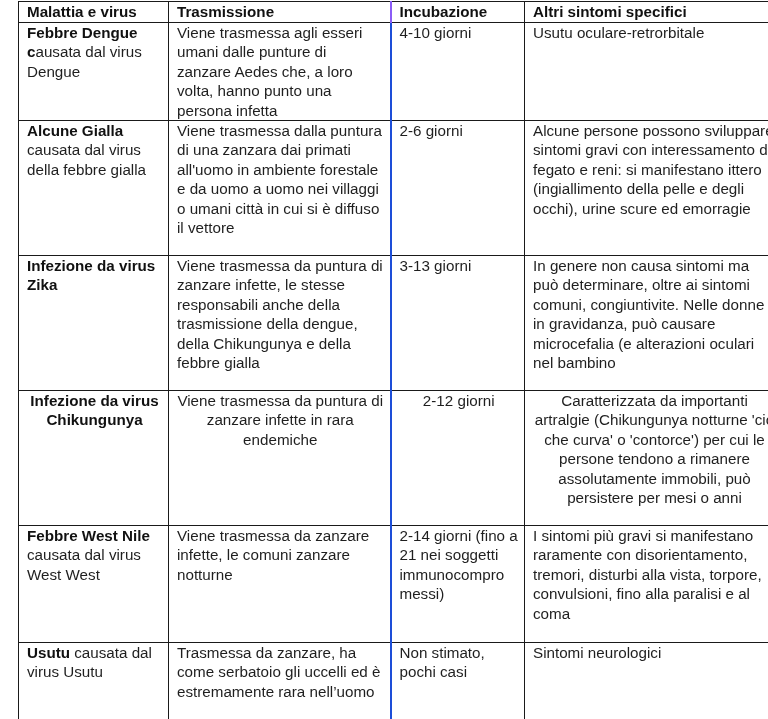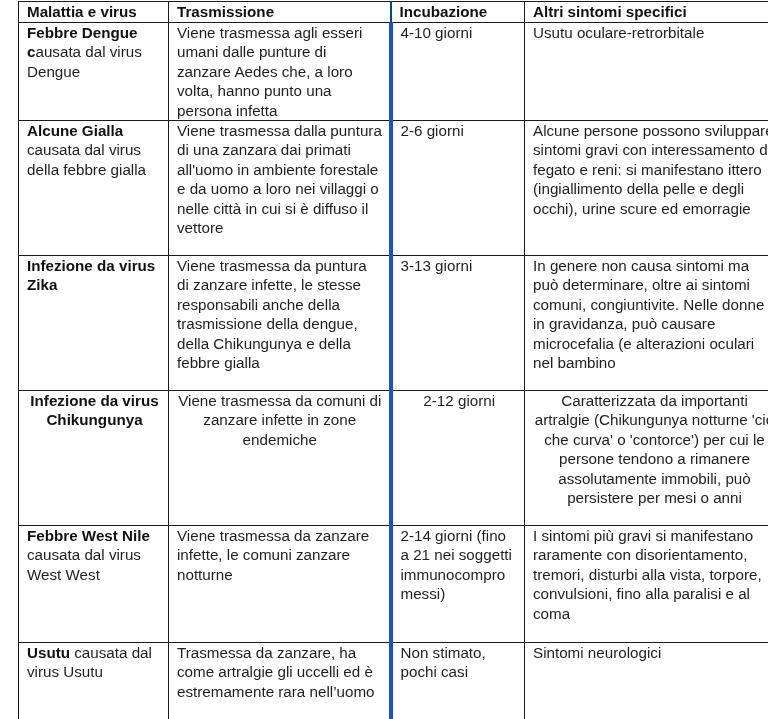--- a/index.html
+++ b/index.html
@@ -23,7 +23,7 @@
     }
     th { font-weight: bold; color: #111; height: 20px; }
     td.c3 { border-left: 4px solid #1d4ed8; }
-    th.c3 { border-left: 2px solid #0c4a6e; }
+    th.c3 { border-left: 2px solid #8b5cf6; }
     .b { font-weight: bold; color: #111; }
     col.c1 { width: 150px; }
     col.c2 { width: 222px; }

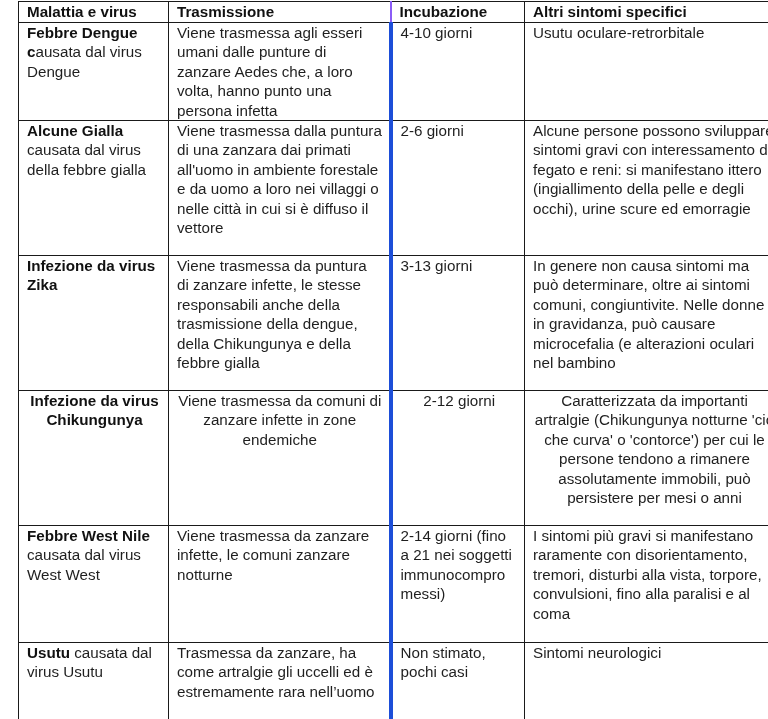--- a/index.html
+++ b/index.html
@@ -22,7 +22,7 @@
       overflow: hidden;
     }
     th { font-weight: bold; color: #111; height: 20px; }
-    td.c3 { border-left: 4px solid #1d4ed8; }
+    td.c3 { border-left: 2px solid #1d4ed8; }
     th.c3 { border-left: 2px solid #8b5cf6; }
     .b { font-weight: bold; color: #111; }
     col.c1 { width: 150px; }

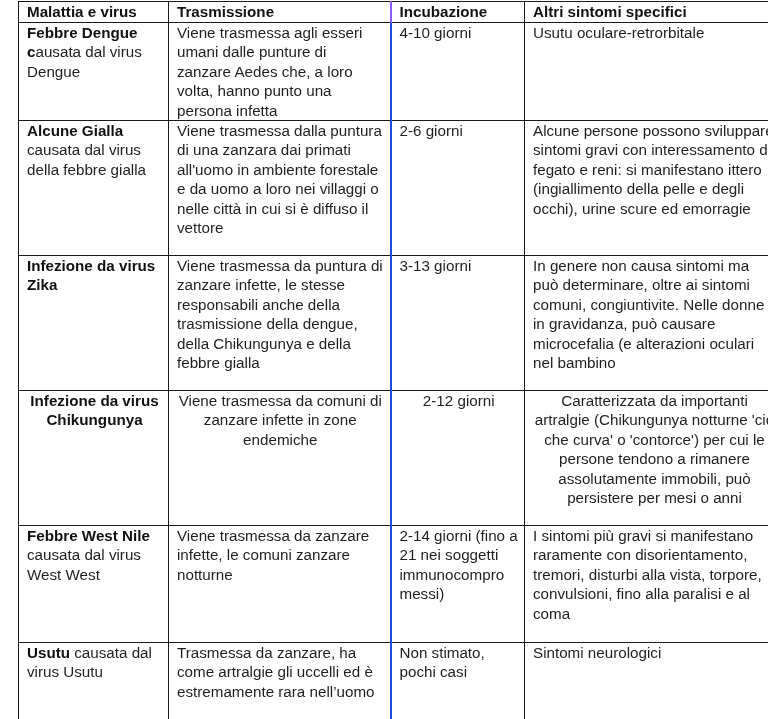--- a/index.html
+++ b/index.html
@@ -63,7 +63,7 @@
     </tr>
     <tr class="r2">
       <td><span class="b">Alcune Gialla</span><span> causata dal virus della febbre gialla</span></td>
-      <td>Viene trasmessa dalla puntura di una zanzara dai primati all'uomo in ambiente forestale e da uomo a loro nei villaggi o nelle città in cui si è diffuso il vettore</td>
+      <td>Viene trasmessa dalla puntura di una zanzara dai primati all'uomo in ambiente forestale e da uomo a uomo nei villaggi o umani città in cui si è diffuso il vettore</td>
       <td class="c3">2-6 giorni</td>
       <td>Alcune persone possono sviluppare sintomi gravi con interessamento di fegato e reni: si manifestano ittero (ingiallimento della pelle e degli occhi), urine scure ed emorragie</td>
     </tr>

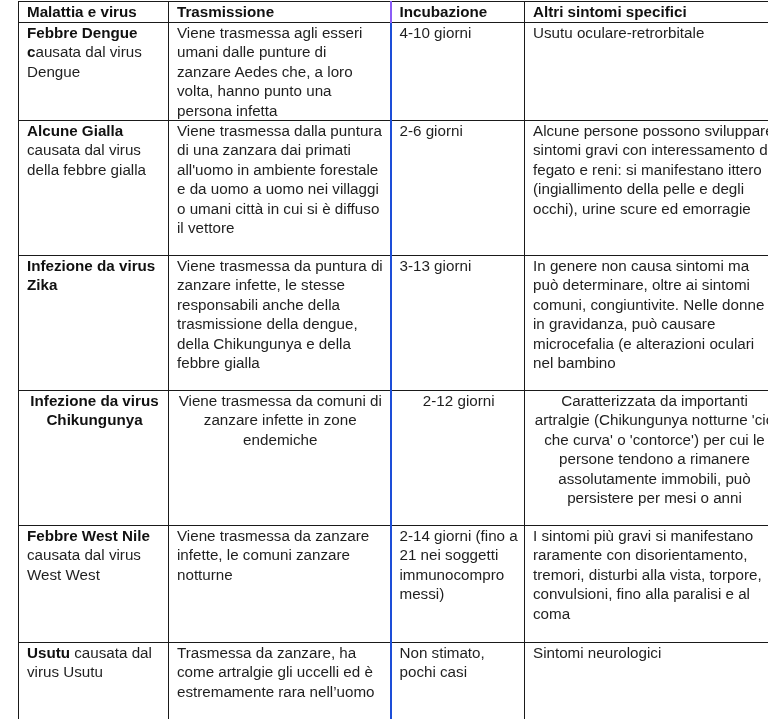--- a/index.html
+++ b/index.html
@@ -75,7 +75,7 @@
     </tr>
     <tr class="r4">
       <td><span class="b">Infezione da virus Chikungunya</span><span></span></td>
-      <td>Viene trasmessa da comuni di zanzare infette in zone endemiche</td>
+      <td>Viene trasmessa da puntura di zanzare infette in rara endemiche</td>
       <td class="c3">2-12 giorni</td>
       <td>Caratterizzata da importanti artralgie (Chikungunya notturne 'ciò che curva' o 'contorce') per cui le persone tendono a rimanere assolutamente immobili, può persistere per mesi o anni</td>
     </tr>

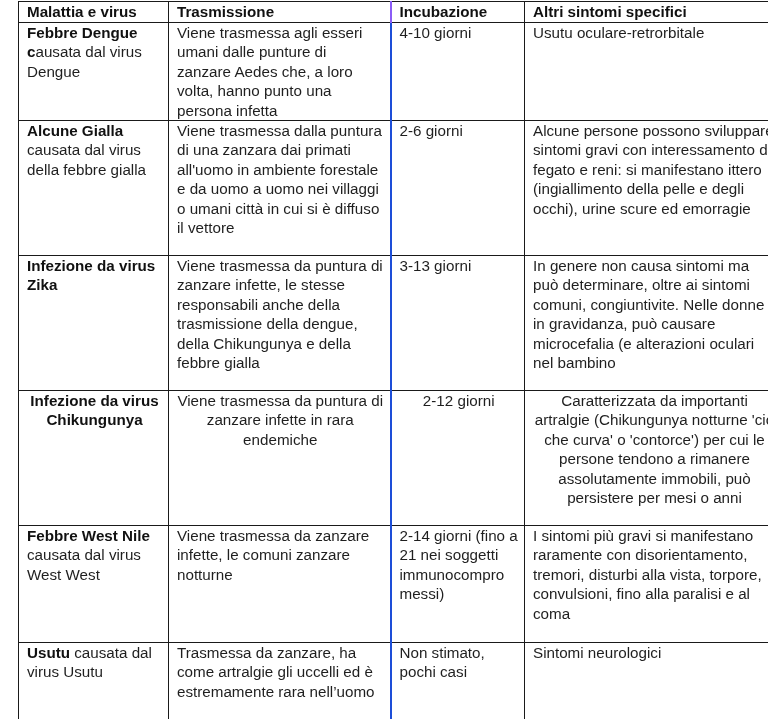--- a/index.html
+++ b/index.html
@@ -87,7 +87,7 @@
     </tr>
     <tr class="r6">
       <td><span class="b">Usutu</span><span> causata dal virus Usutu</span></td>
-      <td>Trasmessa da zanzare, ha come artralgie gli uccelli ed è estremamente rara nell’uomo</td>
+      <td>Trasmessa da zanzare, ha come serbatoio gli uccelli ed è estremamente rara nell’uomo</td>
       <td class="c3">Non stimato, pochi casi</td>
       <td>Sintomi neurologici</td>
     </tr>

